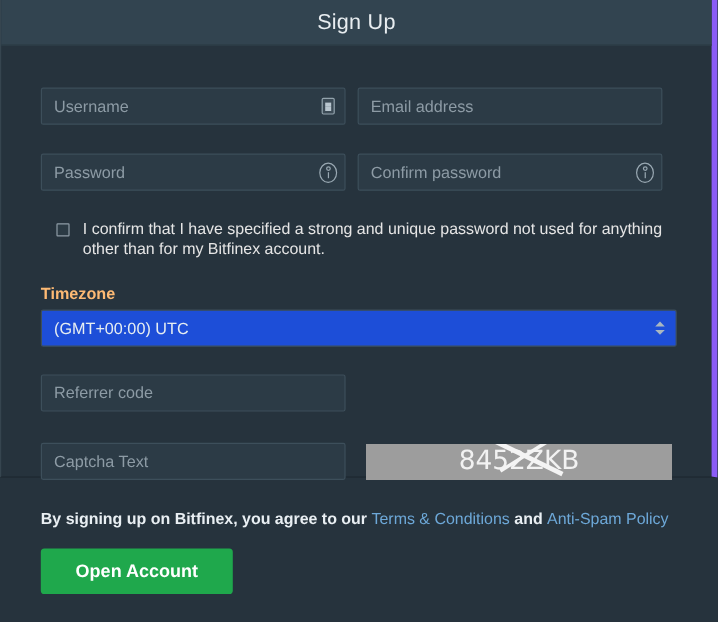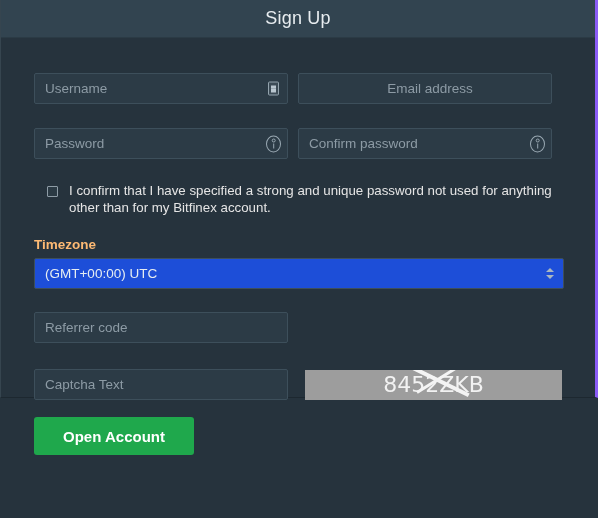--- a/index.html
+++ b/index.html
@@ -22,7 +22,7 @@
     background: #26333d;
     box-sizing: border-box;
     border-left: 1px solid #36454f;
-    border-right: 3px solid #8b5cf6;
+    border-right: 5px solid #8b5cf6;
     border-bottom: 1px solid #1d2830;
   }
 

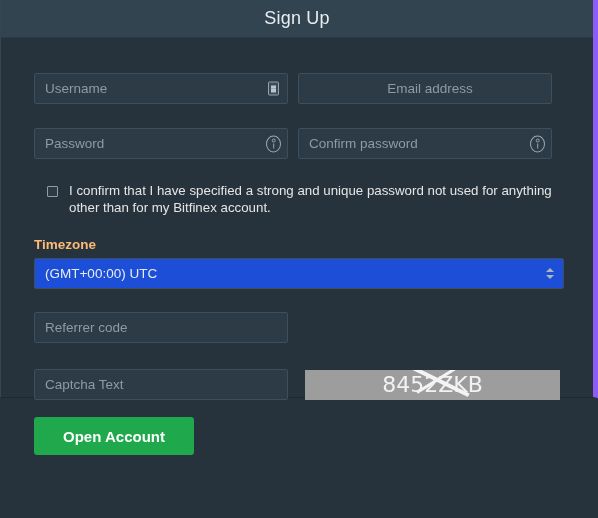--- a/index.html
+++ b/index.html
@@ -327,7 +327,7 @@
         </span>
       </div>
       <div class="field-col">
-        <input class="text-input" type="text" style="padding-right: 0; text-align: center;" placeholder="Email address">
+        <input class="text-input" type="text" style="padding-right: 0;" placeholder="Email address">
       </div>
     </div>
 

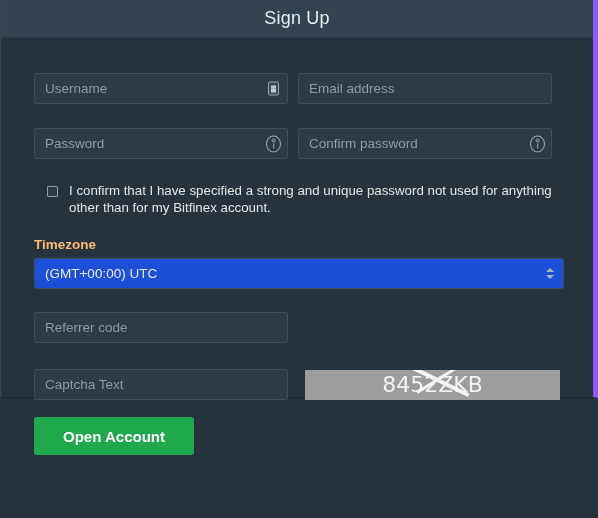--- a/index.html
+++ b/index.html
@@ -381,6 +381,9 @@
       </div>
     </div>
 
+    <div class="terms-line">
+      <span>By signing up on Bitfinex, you agree to our </span><a href="#">Terms &amp; Conditions</a><span> and </span><a href="#">Anti-Spam Policy</a>
+    </div>
 
     <div class="submit-row">
       <button class="open-account-btn">Open Account</button>

